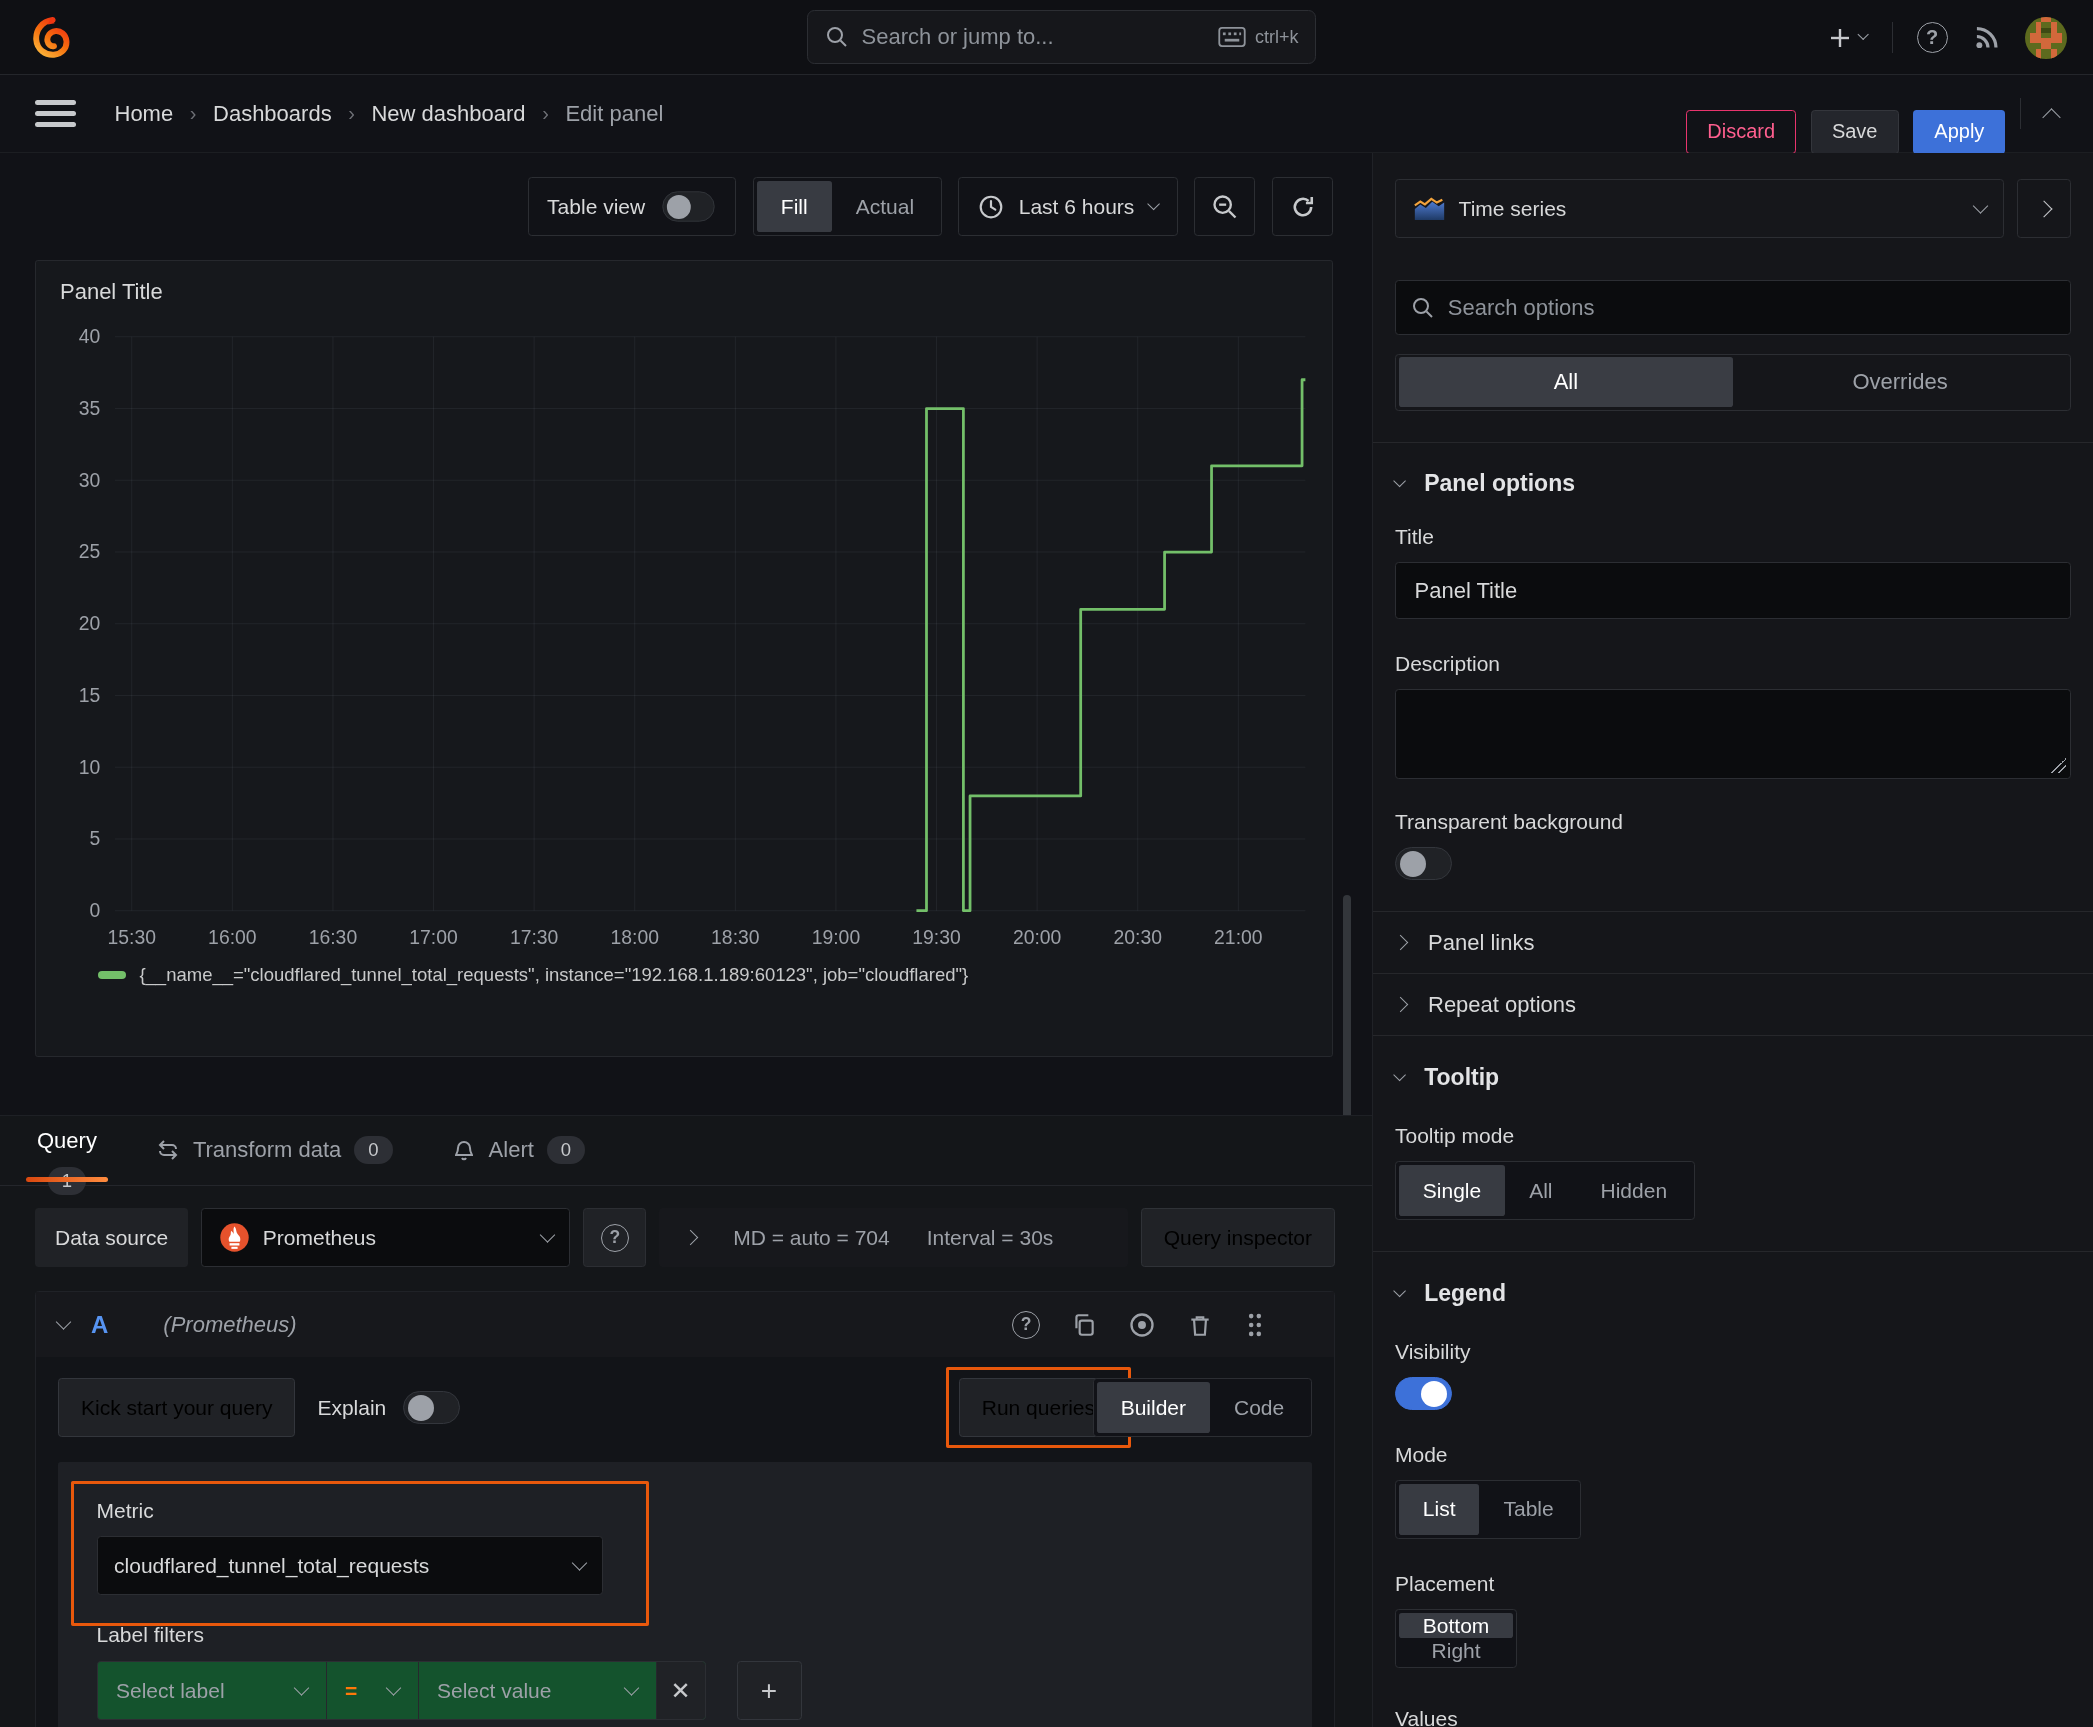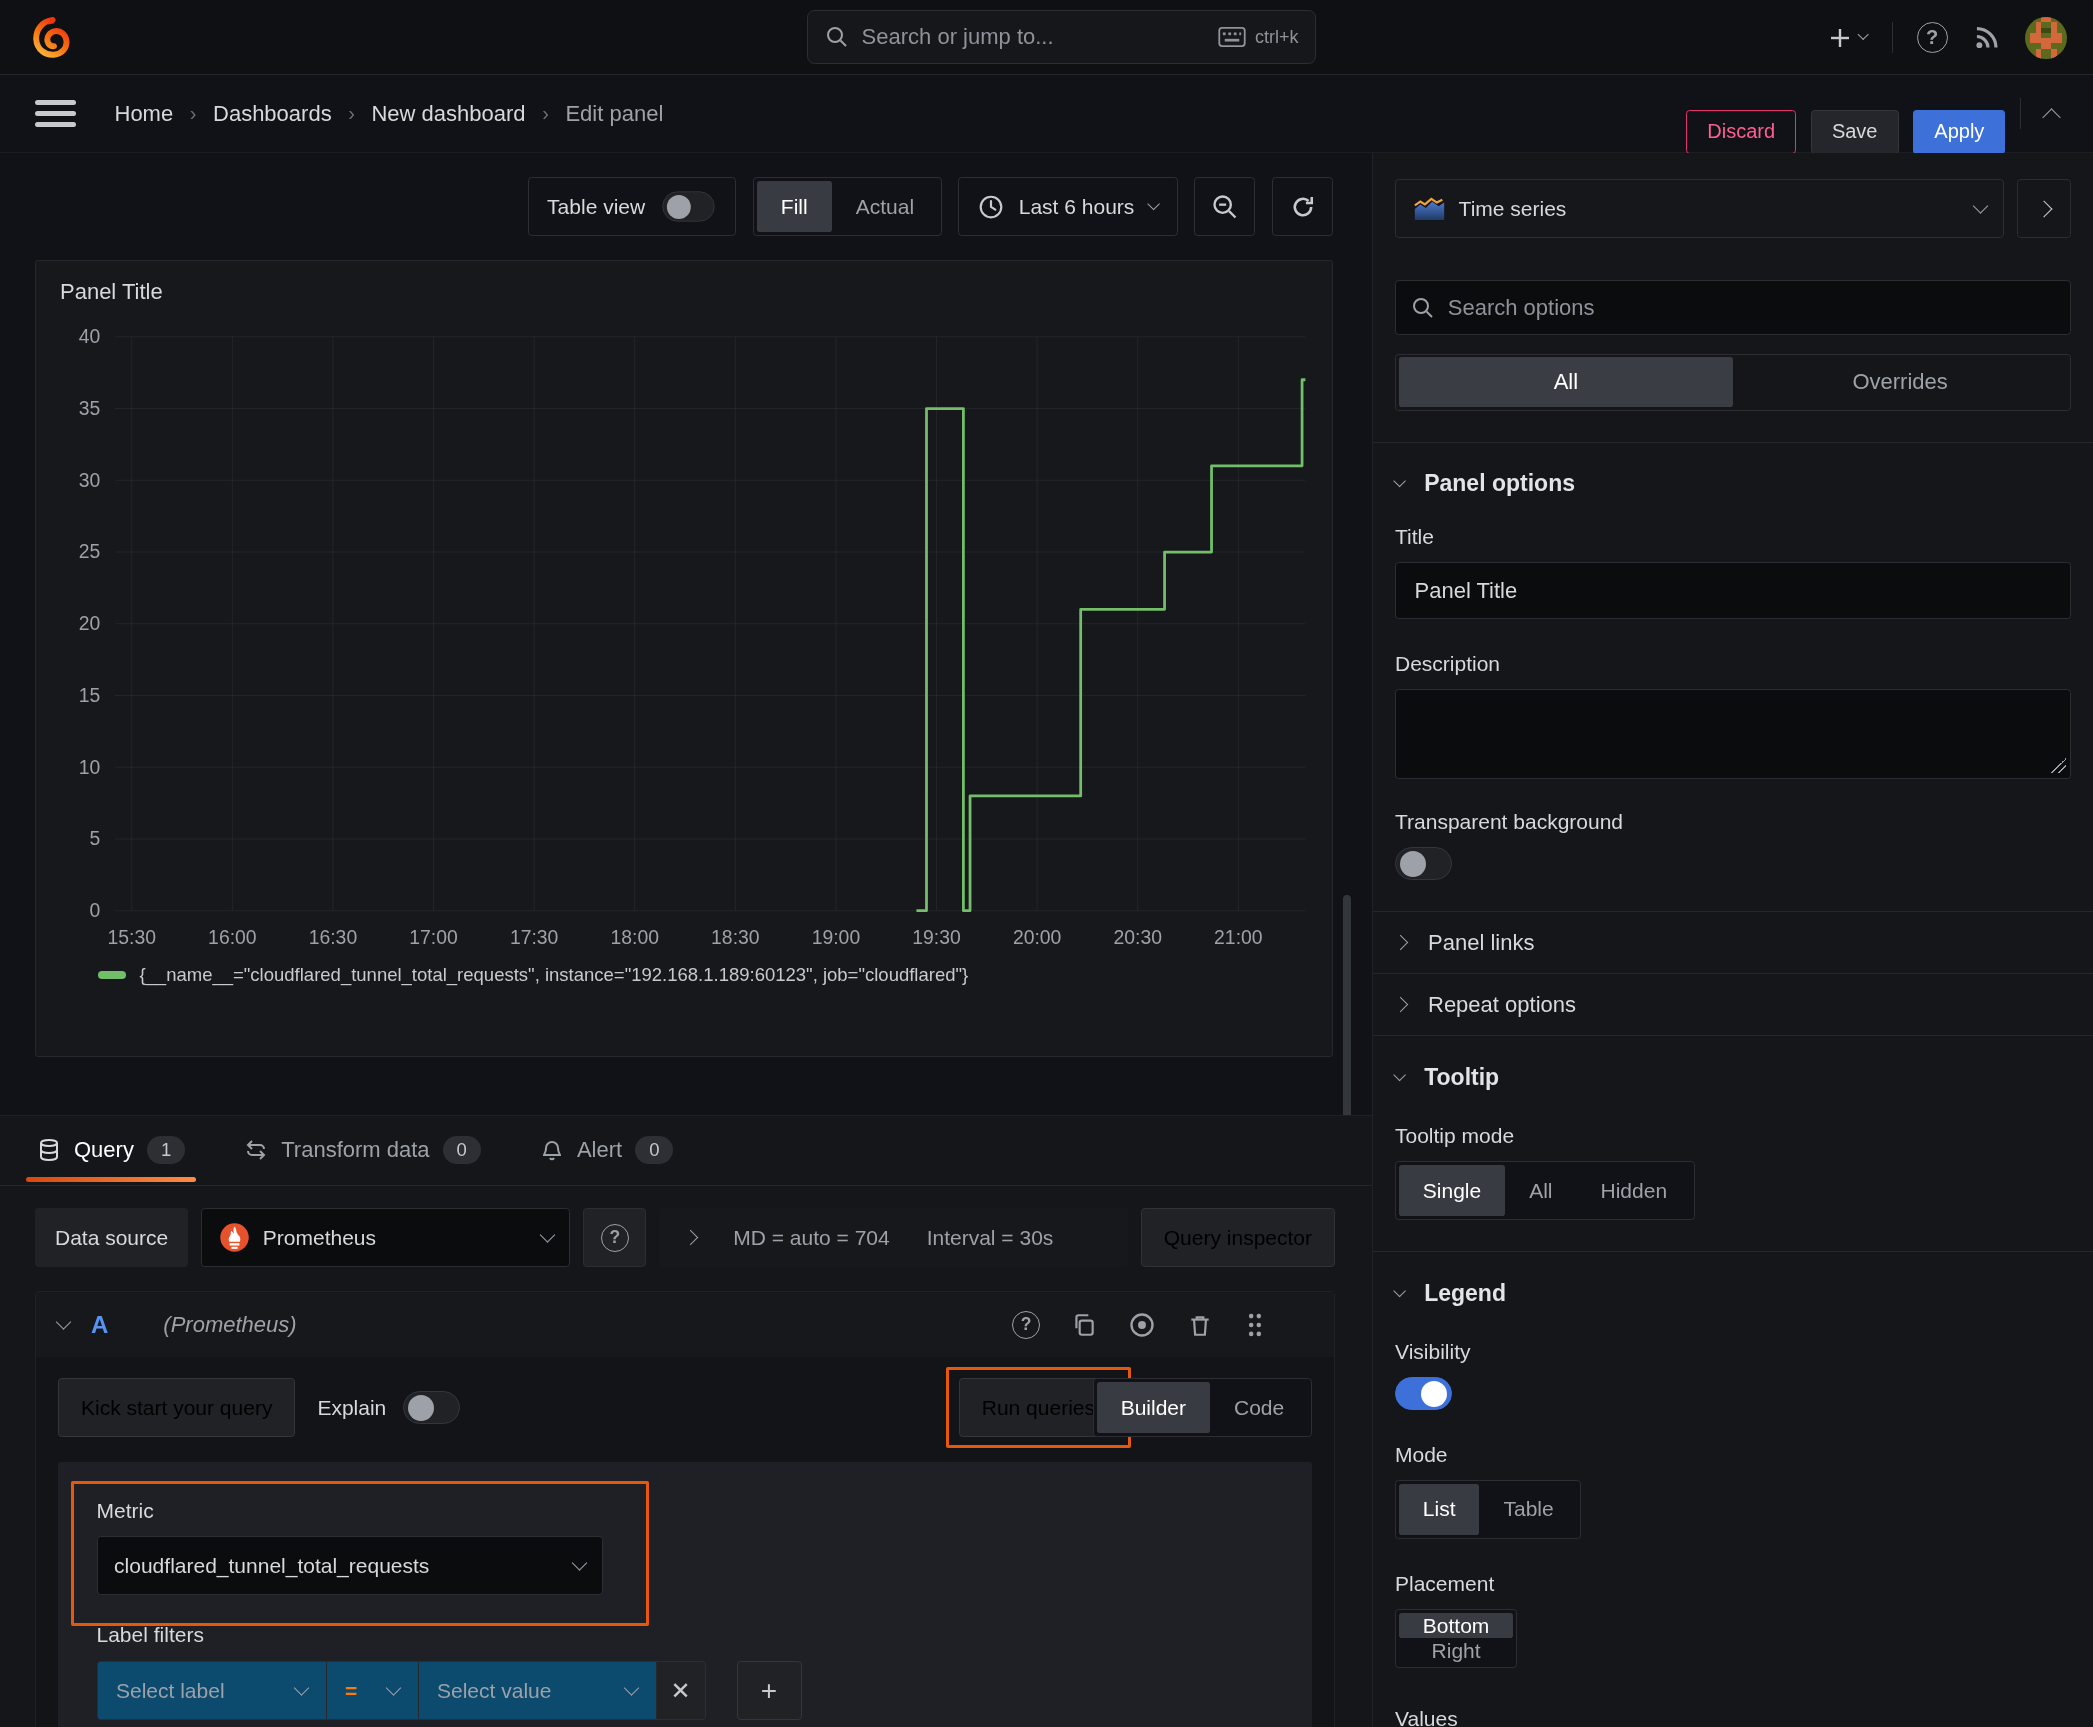--- a/index.html
+++ b/index.html
@@ -73,7 +73,7 @@
   .tabs { display:flex; align-items:flex-end; gap:59px; padding:0 37px; height:70px; border-bottom:0.9px solid #24262b; }
   .tab { display:flex; align-items:center; gap:13px; height:70px; position:relative; font-size:22px; color:#9da1a8; cursor:pointer; }
   .tab .cnt { background:#2d2f35; color:#c7c9cc; border-radius:922px; font-size:18.5px; padding:2.8px 14px; }
-  .tab.active { color:#fff; }
+  .tab.active { color:#fff;flex-direction:column; }
   .tab.active::after { content:""; position:absolute; left:-11px; right:-11px; bottom:2.8px; height:5.5px; border-radius:2.8px;
     background:linear-gradient(90deg,#d9480f,#ff8c3f); }
   .tab svg { color:#9da1a8; }

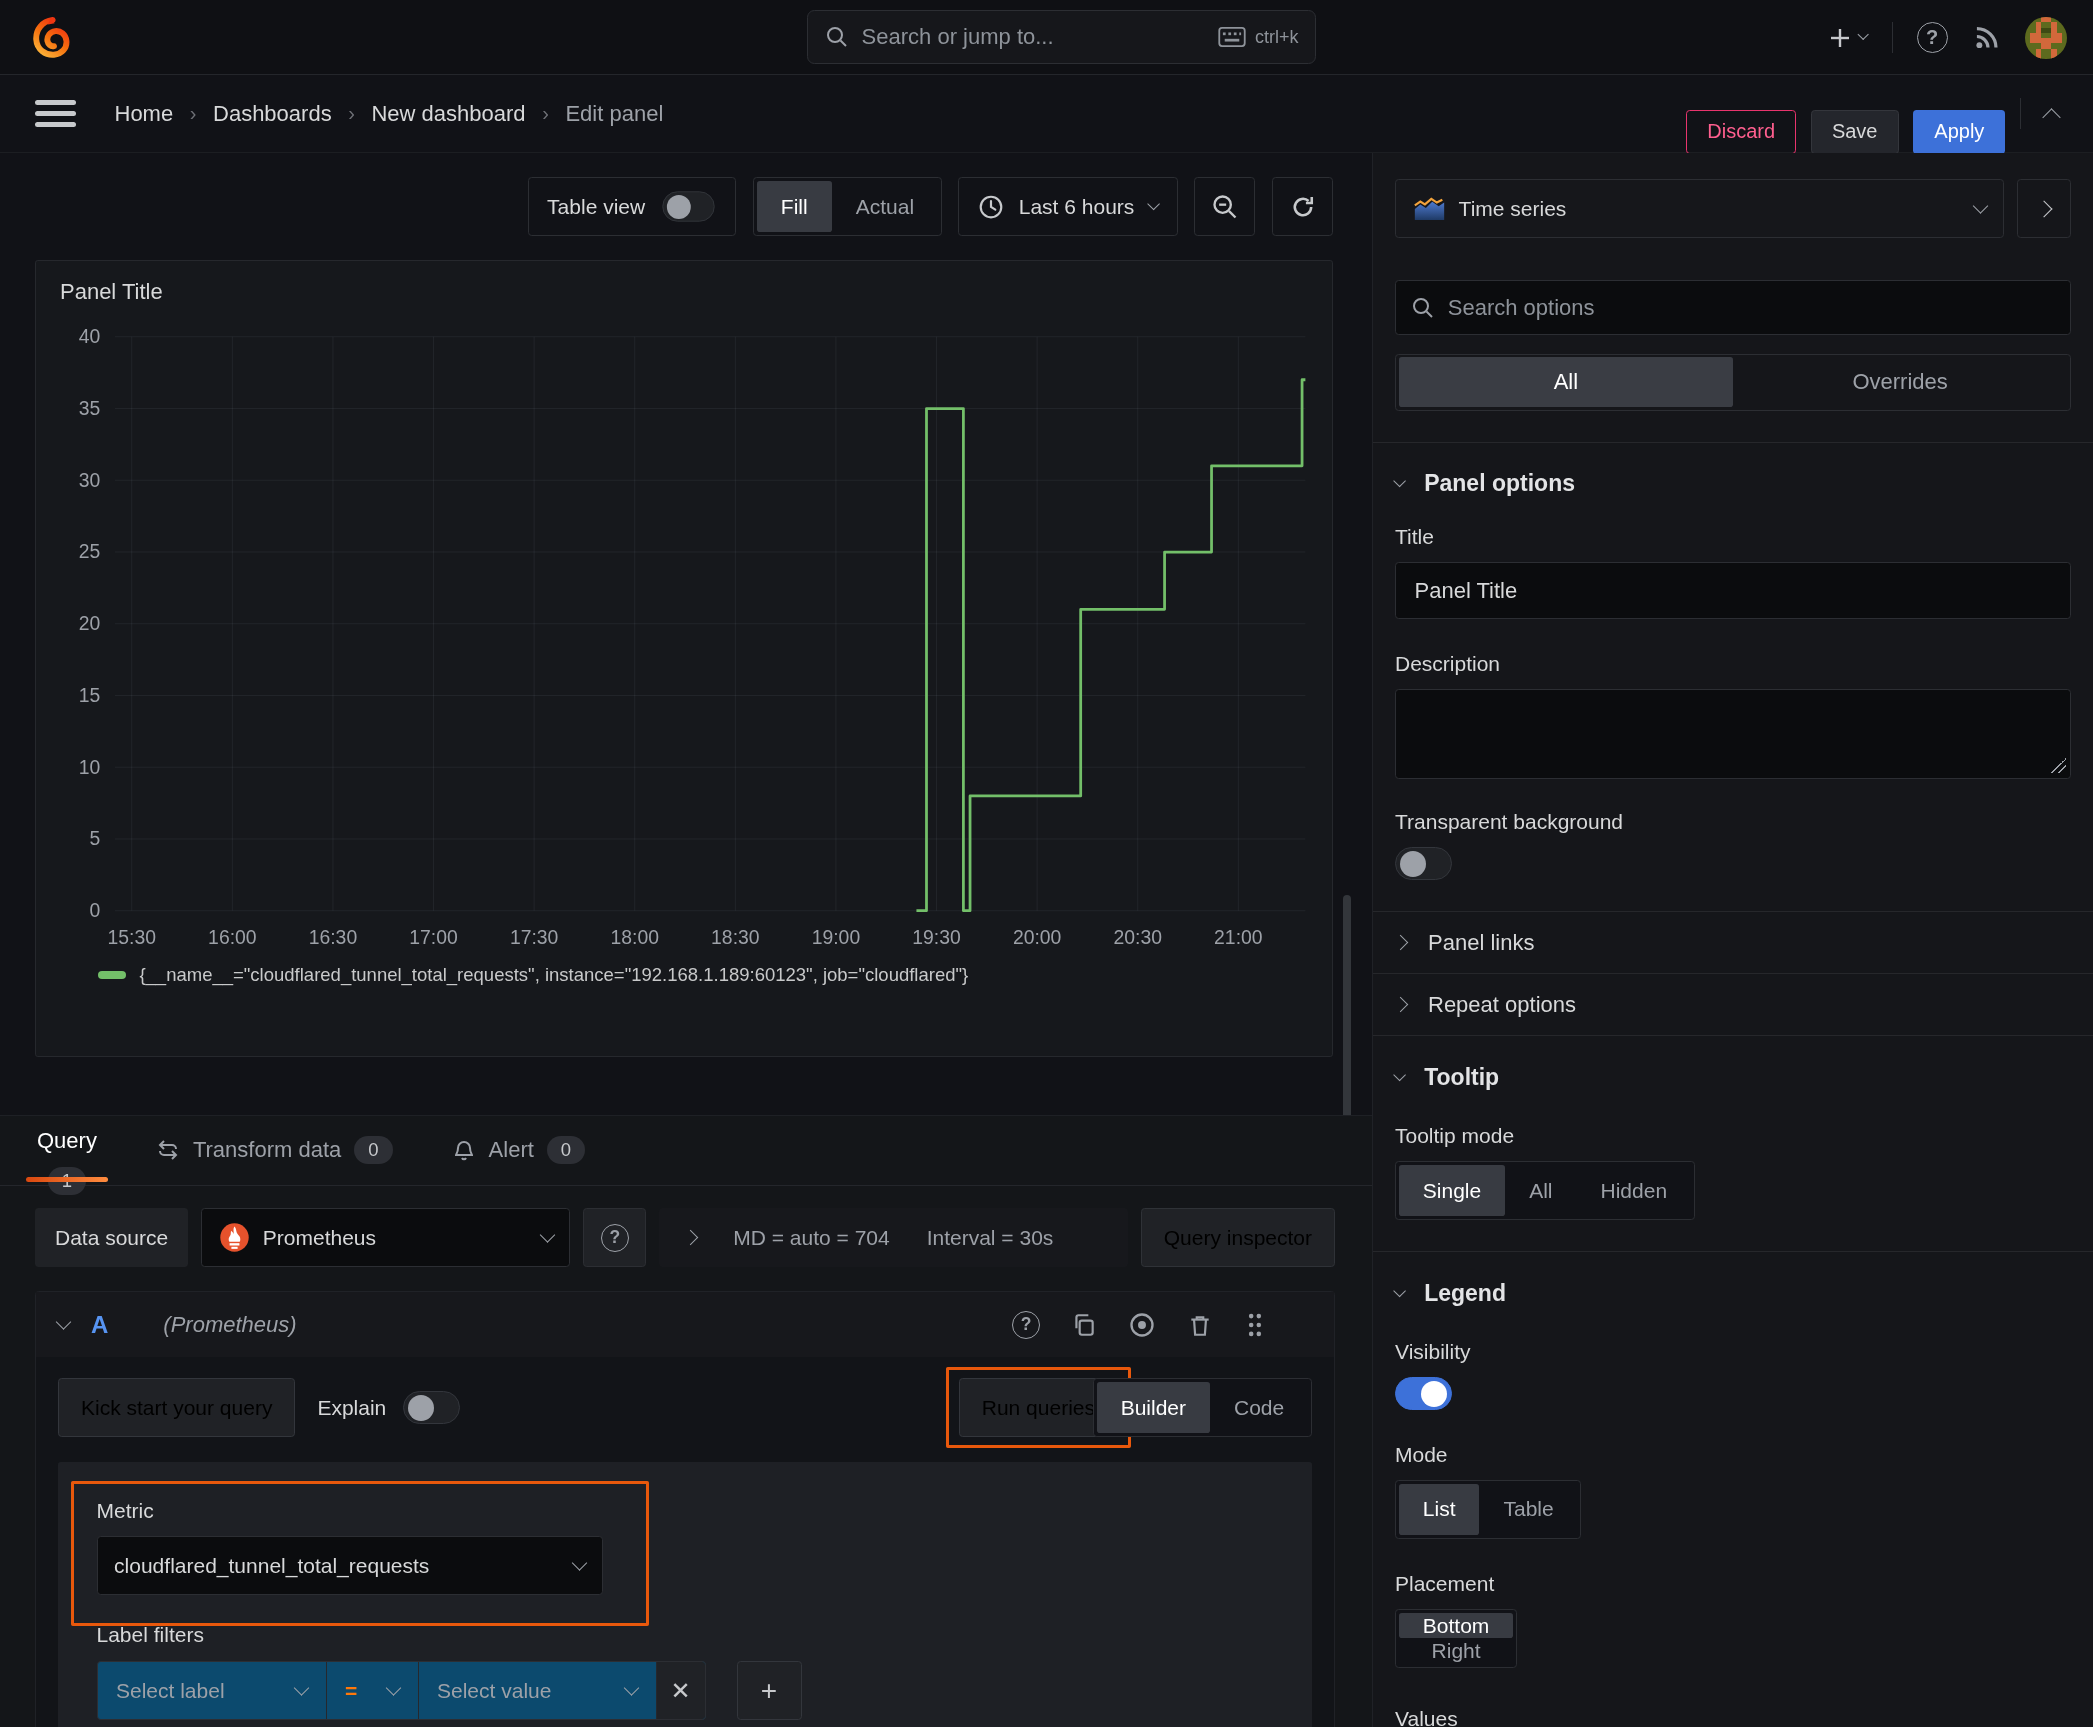--- a/index.html
+++ b/index.html
@@ -113,7 +113,7 @@
   .metric-select { margin-top:13px; width:506px; }
   .filters { margin-top:5.5px; padding-left:18.5px; }
   .filter-row { display:flex; align-items:center; margin-top:14.8px; }
-  .fgroup { display:flex; align-items:stretch; background:#0c4a6e; border:0.9px solid #2c2e33; border-radius:3.7px; overflow:hidden; }
+  .fgroup { display:flex; align-items:stretch; background:#14532d; border:0.9px solid #2c2e33; border-radius:3.7px; overflow:hidden; }
   .fcell { display:flex; align-items:center; gap:14.8px; padding:0 18.5px; height:57px; font-size:21px; color:#9da1a8; cursor:pointer; border-right:0.9px solid #26282d; }
   .fcell .op { color:#ff780a; font-weight:bold; }
   .fx { width:48px; height:57px; background:#202226; display:flex; align-items:center; justify-content:center;

